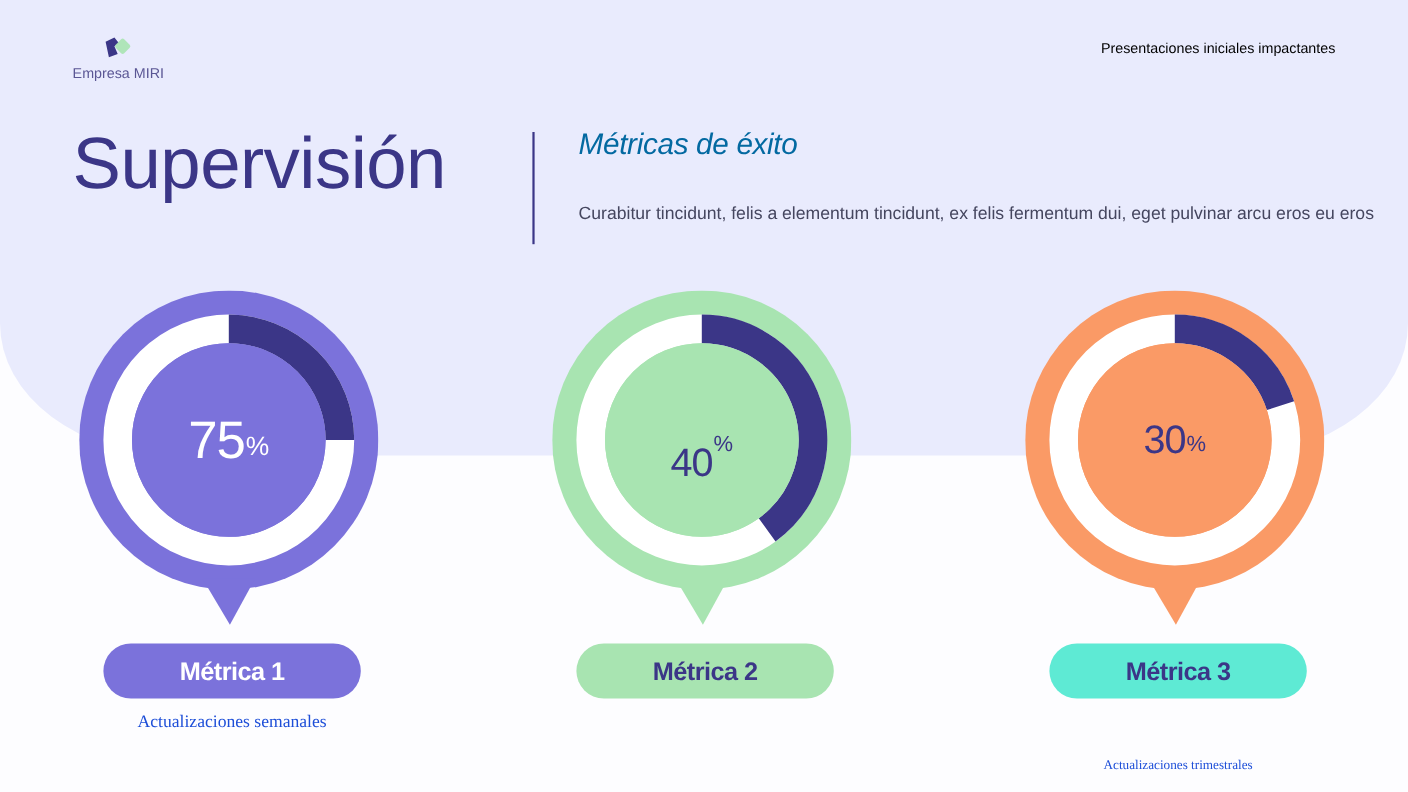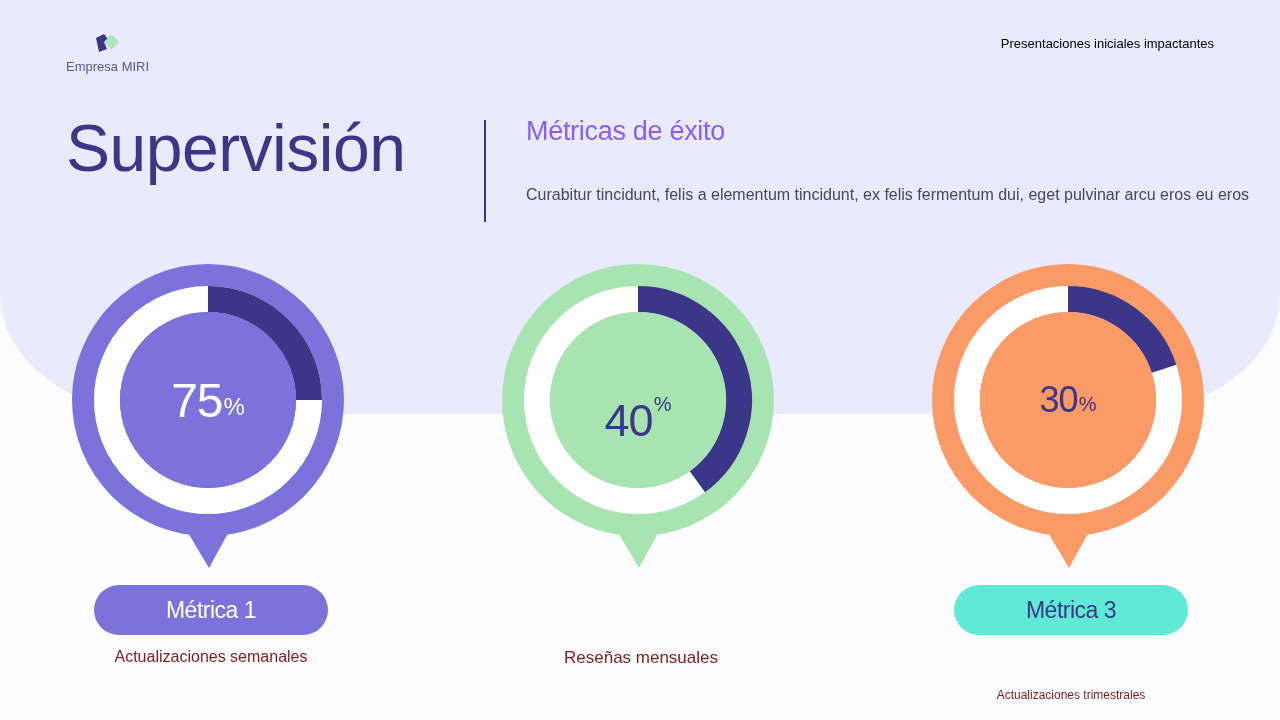--- a/index.html
+++ b/index.html
@@ -25,7 +25,7 @@
   }
   .divider { position: absolute; left: 484px; top: 120px; width: 2px; height: 102px; background: #3b3687; }
 
-  .subtitle { position: absolute; left: 526px; top: 116px; font-size: 27px; color: #8b5cf6; letter-spacing: -0.3px; }
+  .subtitle { position: absolute; left: 526px; top: 116px; font-size: 27px; color: #0369a1; letter-spacing: -0.3px; font-style: italic; }
   .desc { position: absolute; left: 526px; top: 186px; font-size: 16px; color: #45465f; }
 
   .metric { position: absolute; top: 264px; width: 272px; }

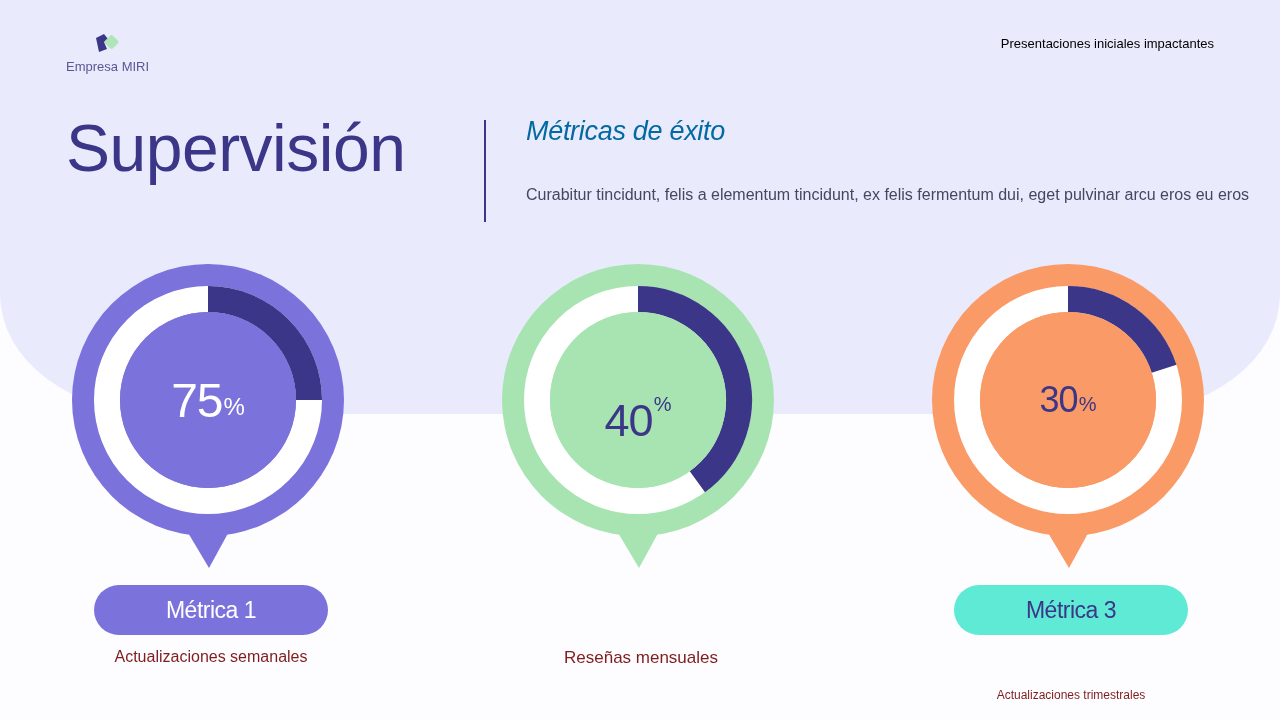--- a/index.html
+++ b/index.html
@@ -94,7 +94,7 @@
     <circle cx="136" cy="136" r="88" fill="#a8e4b1"></circle>
   </svg>
   <div class="metric-pct" style="color:#3b3687;">
-    <span class="pct-num" style="font-size:45px;margin-top:41px;">40</span>
+    <span class="pct-num" style="font-size:36px;margin-top:41px;">40</span>
       <span class="pct-sign" style="font-size:20px;margin-top:8px;">%</span>
   </div>
   <div class="caption" style="font-size:17px;">Reseñas mensuales</div>

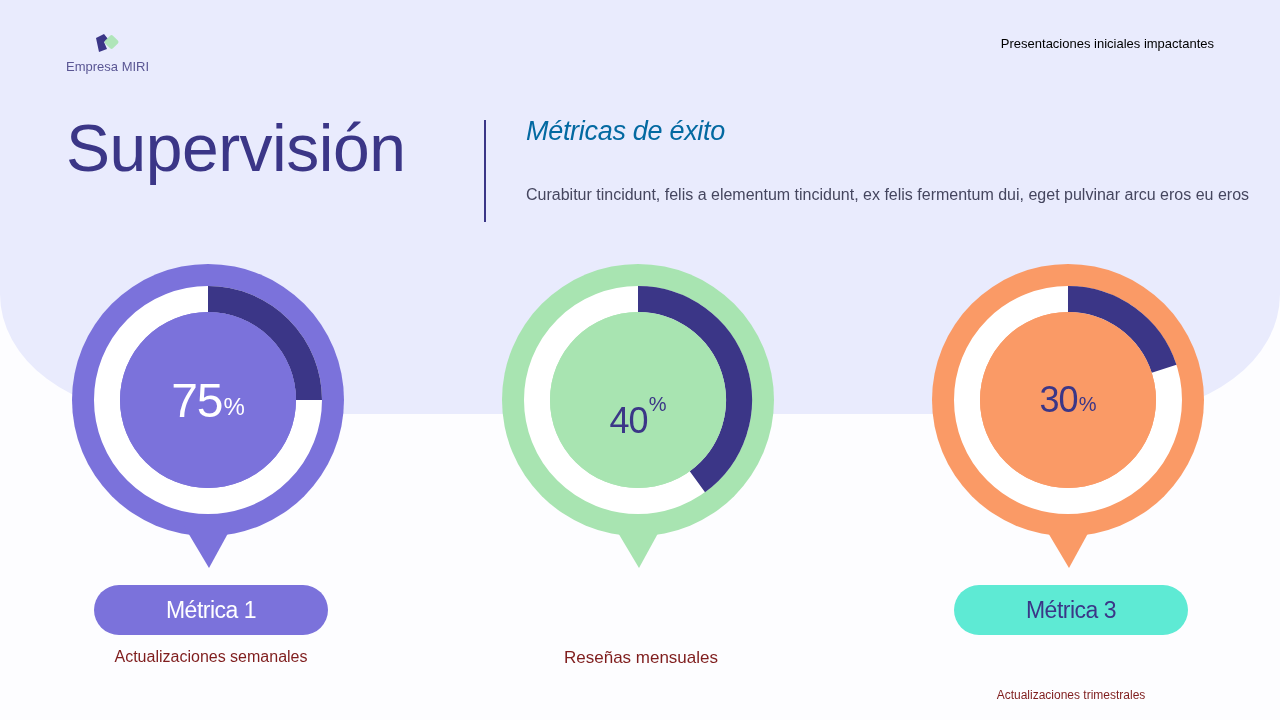--- a/index.html
+++ b/index.html
@@ -40,7 +40,7 @@
   .pill {
     position: absolute; top: 321px; left: 22px; width: 234px; height: 50px;
     border-radius: 25px; display: flex; align-items: center; justify-content: center;
-    font-size: 23px; font-weight: 400; letter-spacing: -0.5px;
+    font-size: 23px; font-weight: 700; letter-spacing: -0.5px;
   }
   .caption {
     position: absolute; top: 384px; left: 0; width: 278px; text-align: center;

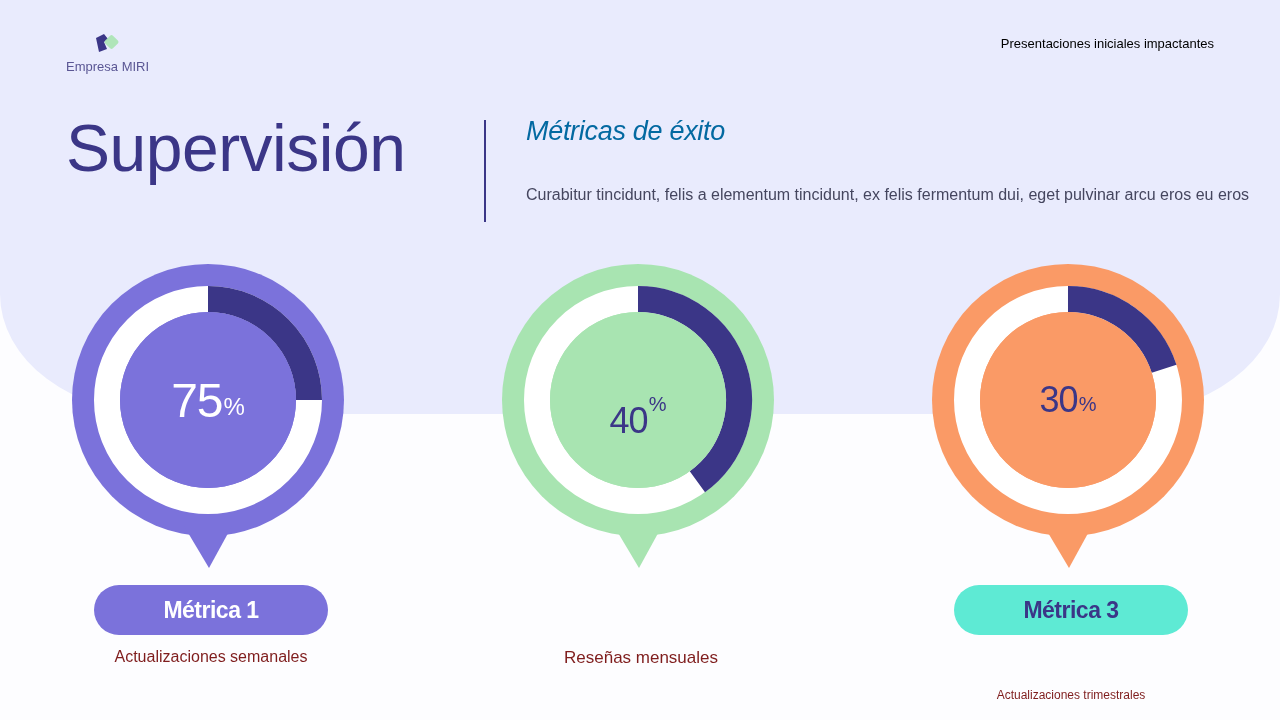--- a/index.html
+++ b/index.html
@@ -97,6 +97,7 @@
     <span class="pct-num" style="font-size:36px;margin-top:41px;">40</span>
       <span class="pct-sign" style="font-size:20px;margin-top:8px;">%</span>
   </div>
+  <div class="pill" style="background:#a8e4b1;color:#3b3687;">Métrica 2</div>
   <div class="caption" style="font-size:17px;">Reseñas mensuales</div>
 </div>
 

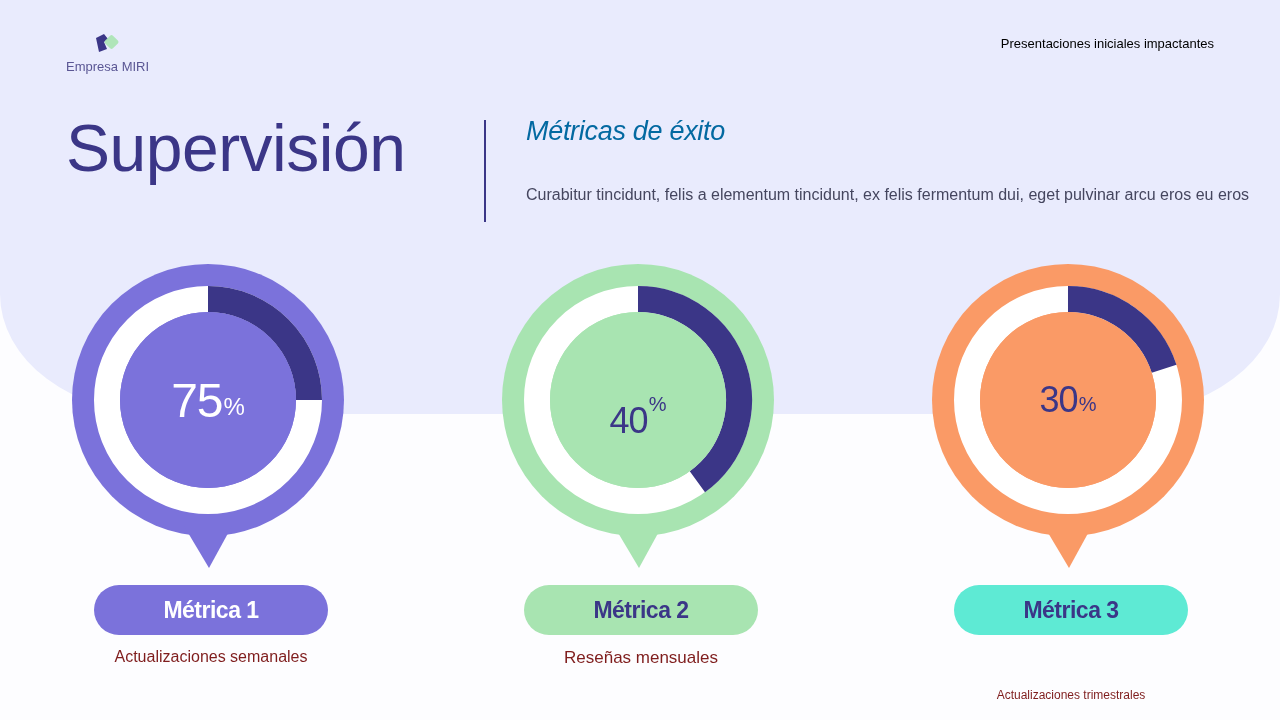--- a/index.html
+++ b/index.html
@@ -44,7 +44,7 @@
   }
   .caption {
     position: absolute; top: 384px; left: 0; width: 278px; text-align: center;
-    font-size: 16px; color: #7f1d1d;
+    font-size: 16px; color: #1d4ed8; font-family: Liberation Serif, serif;
   }
 </style>
 </head>

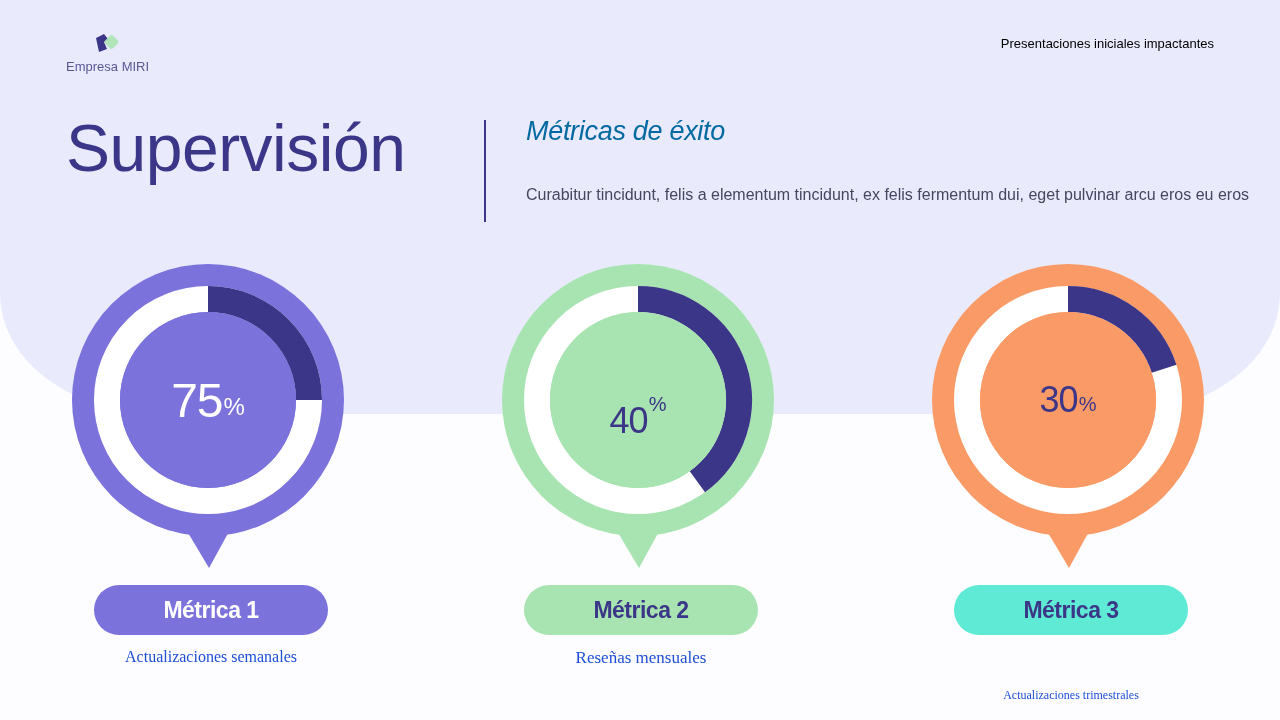--- a/index.html
+++ b/index.html
@@ -98,7 +98,6 @@
       <span class="pct-sign" style="font-size:20px;margin-top:8px;">%</span>
   </div>
   <div class="pill" style="background:#a8e4b1;color:#3b3687;">Métrica 2</div>
-  <div class="caption" style="font-size:17px;">Reseñas mensuales</div>
 </div>
 
 <div class="metric" style="left:932px;">

